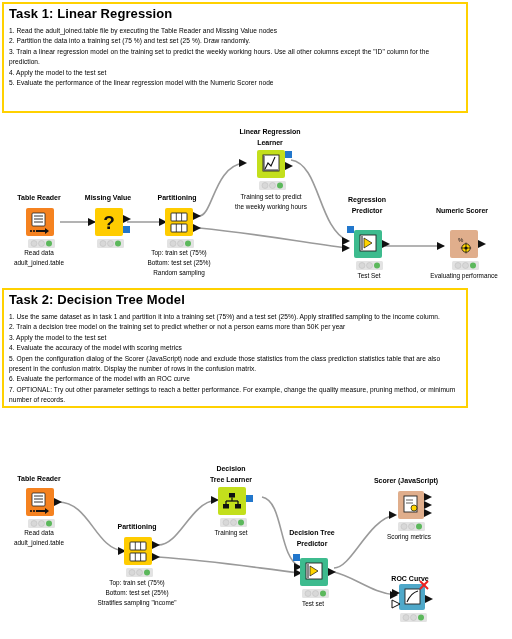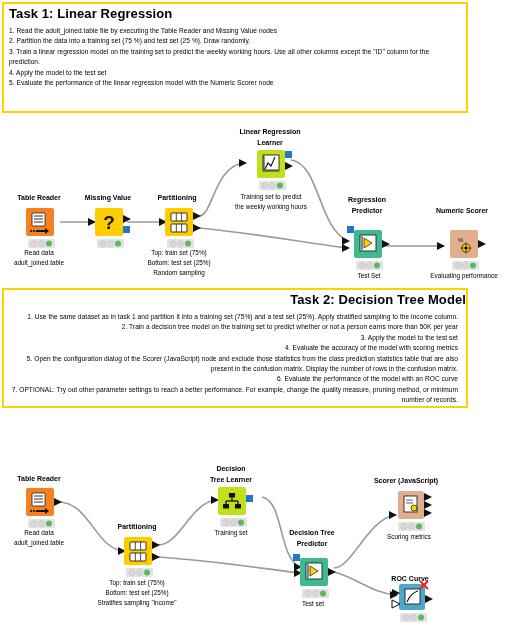--- a/index.html
+++ b/index.html
@@ -24,7 +24,7 @@
     background: #ffffff;
   }
   #task1-box { left: 2px;  top: 2px;   width: 466px; height: 111px; }
-  #task2-box { left: 2px;  top: 288px; width: 466px; height: 120px; text-align: right; }
+  #task2-box { left: 2px;  top: 288px; width: 466px; height: 120px; }
 
   .task-title {
     font-size: 13px;

